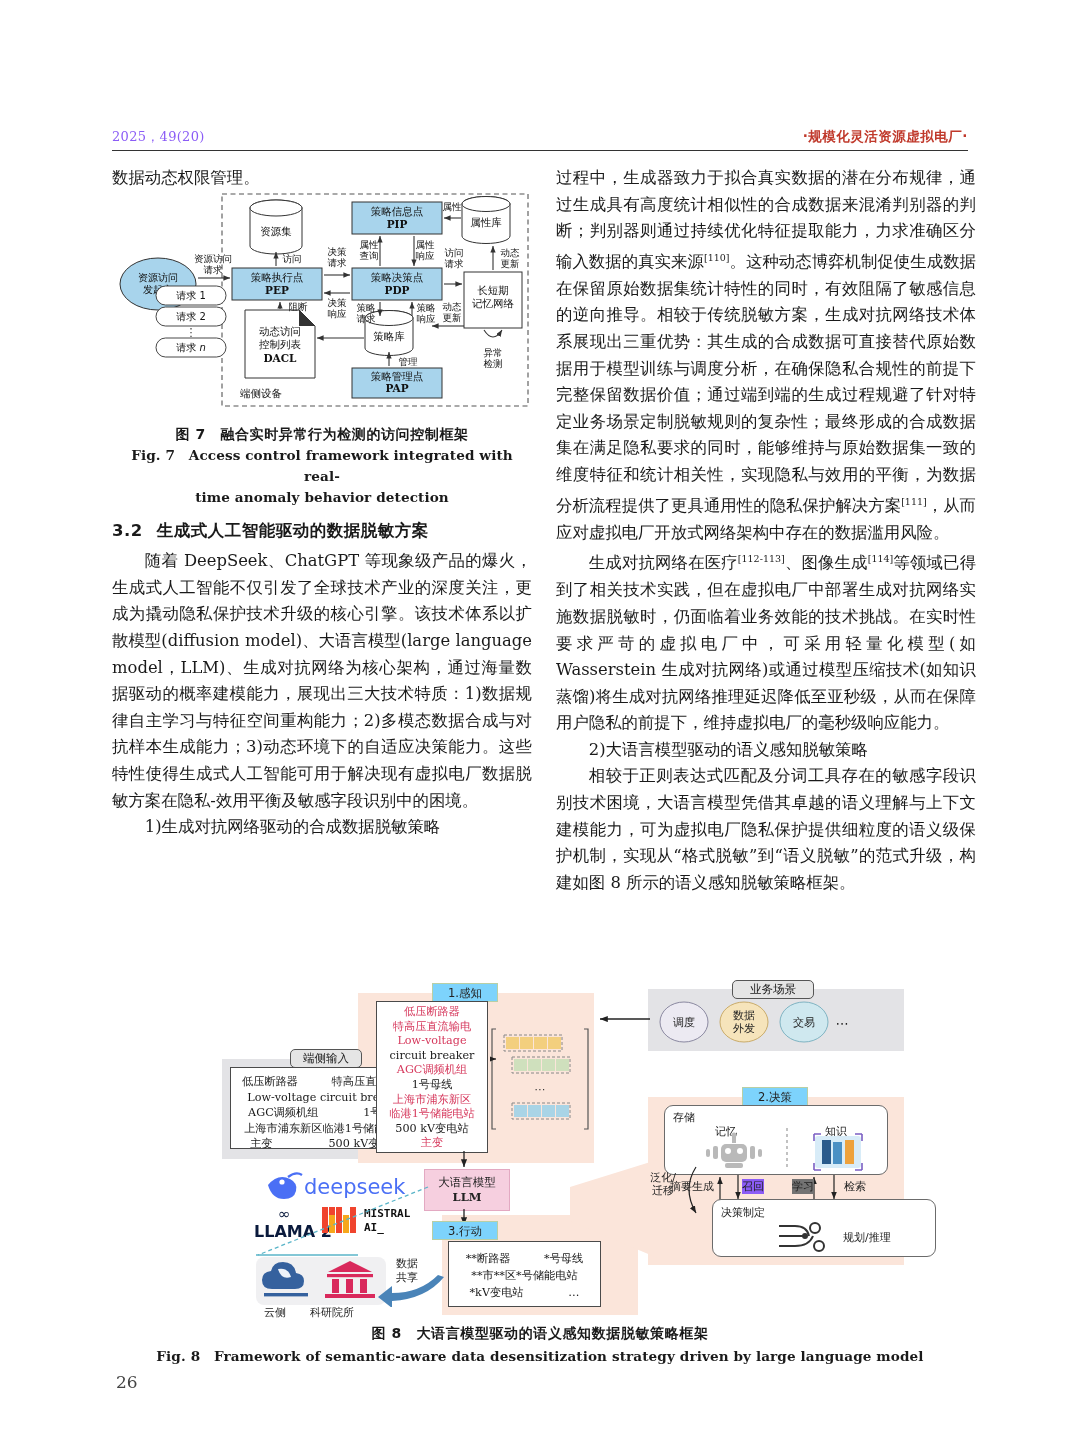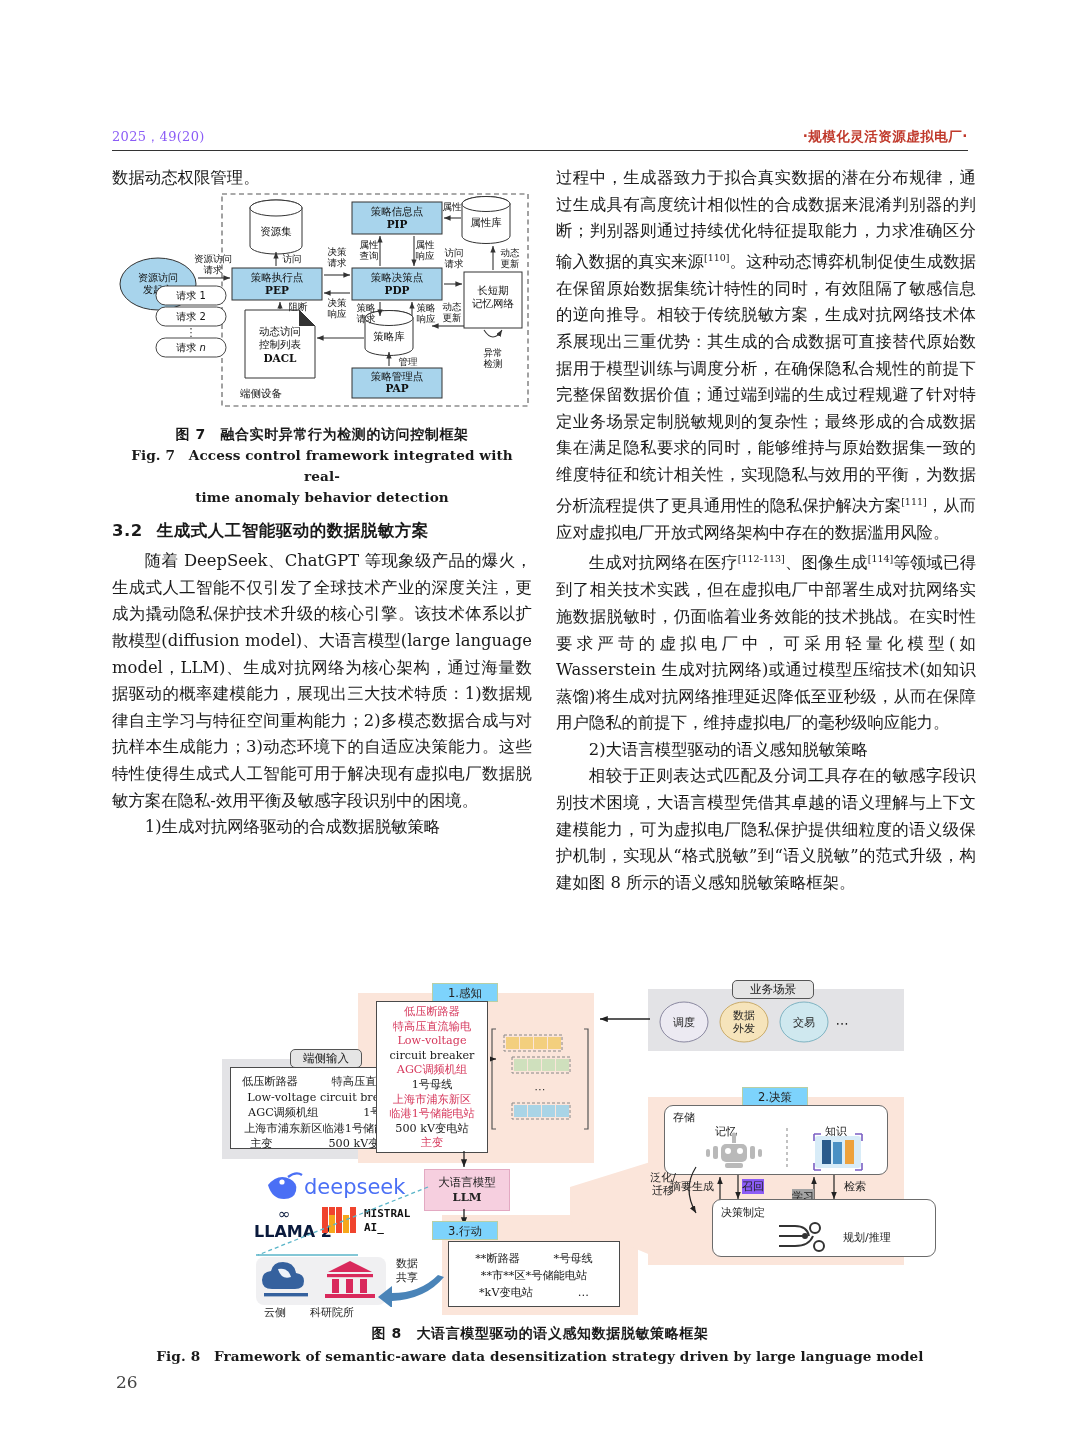--- a/index.html
+++ b/index.html
@@ -408,7 +408,7 @@
     </svg>
     <div class="f8 ftxt" style="left:490px;top:204px;background:#fbe5da;">摘要生成</div>
     <div class="f8 ftxt" style="left:562px;top:204px;background:#8b5cf6;">召回</div>
-    <div class="f8 ftxt" style="left:612px;top:214px;background:#a3a3a3;">学习</div>
+    <div class="f8 ftxt" style="left:612px;top:204px;background:#737373;">学习</div>
     <div class="f8 ftxt" style="left:664px;top:204px;background:#fbe5da;">检索</div>
 
     <div class="f8 rbox" style="left:484px;top:224px;width:224px;height:58px;margin-left:48px;">

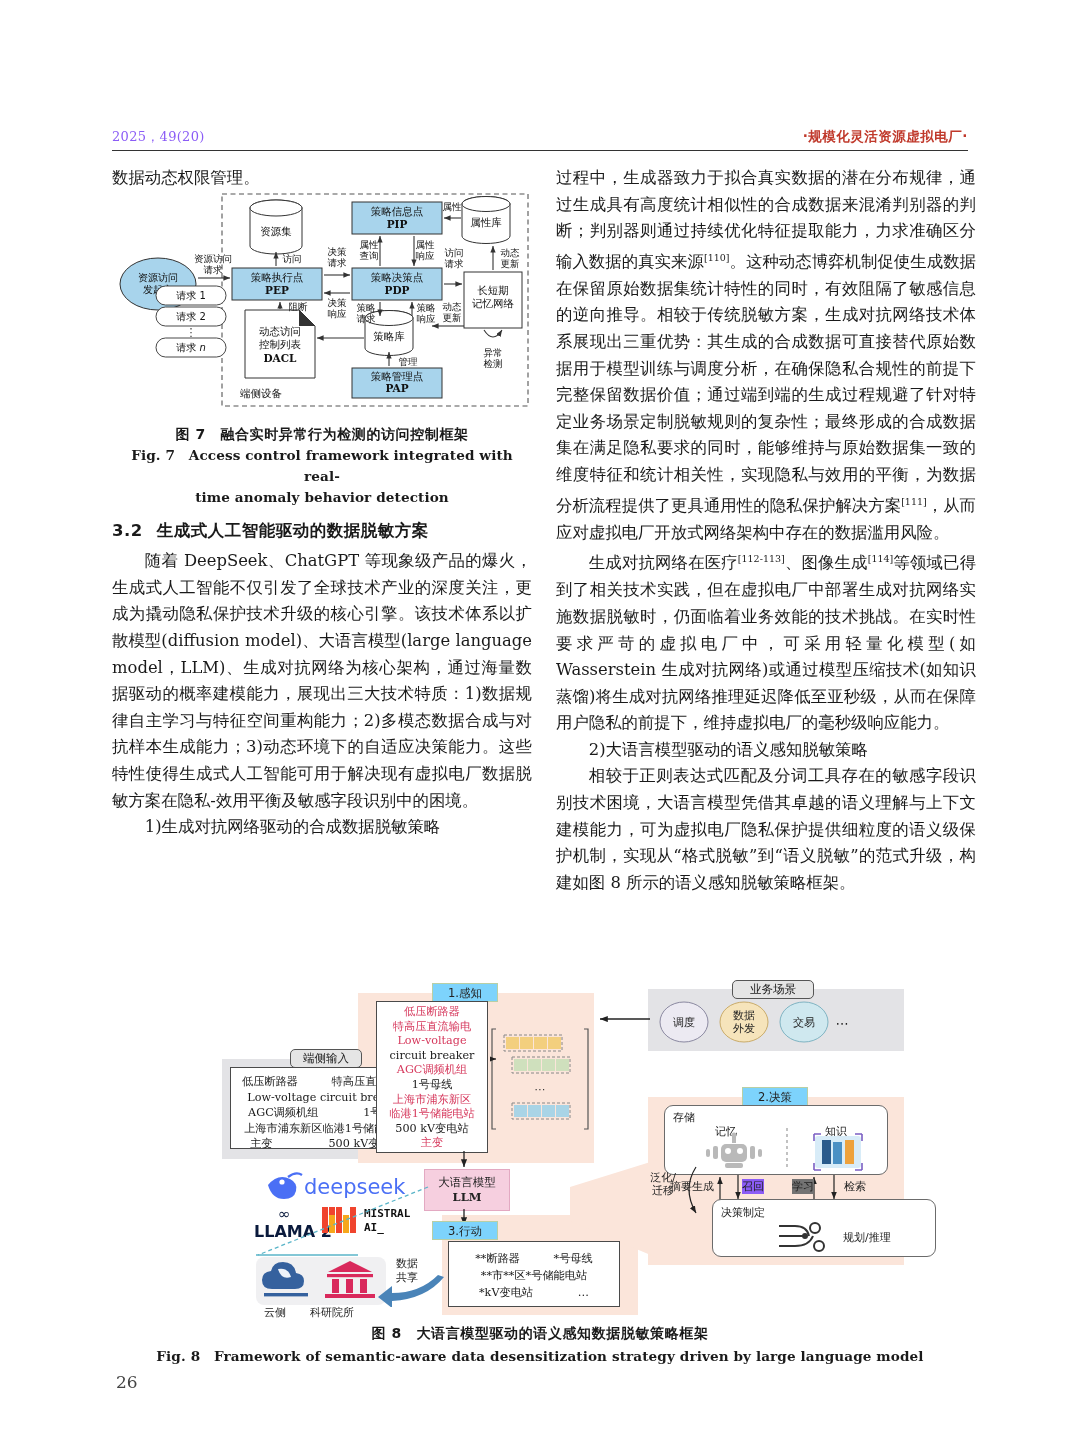--- a/index.html
+++ b/index.html
@@ -450,7 +450,7 @@
     </svg>
 
     <div class="f8 stage-tag" style="left:252px;top:246px;width:66px;text-align:center;">3.行动</div>
-    <div class="f8 wbox" style="left:268px;top:266px;width:172px;height:66px;padding-top:8px;line-height:17px;">
+    <div class="f8 wbox" style="left:268px;top:266px;width:153px;height:66px;padding-top:8px;line-height:17px;">
       <div class="ser">**断路器　　　*号母线</div>
       <div class="ser">**市**区*号储能电站</div>
       <div class="ser">*kV变电站　　　　…</div>

